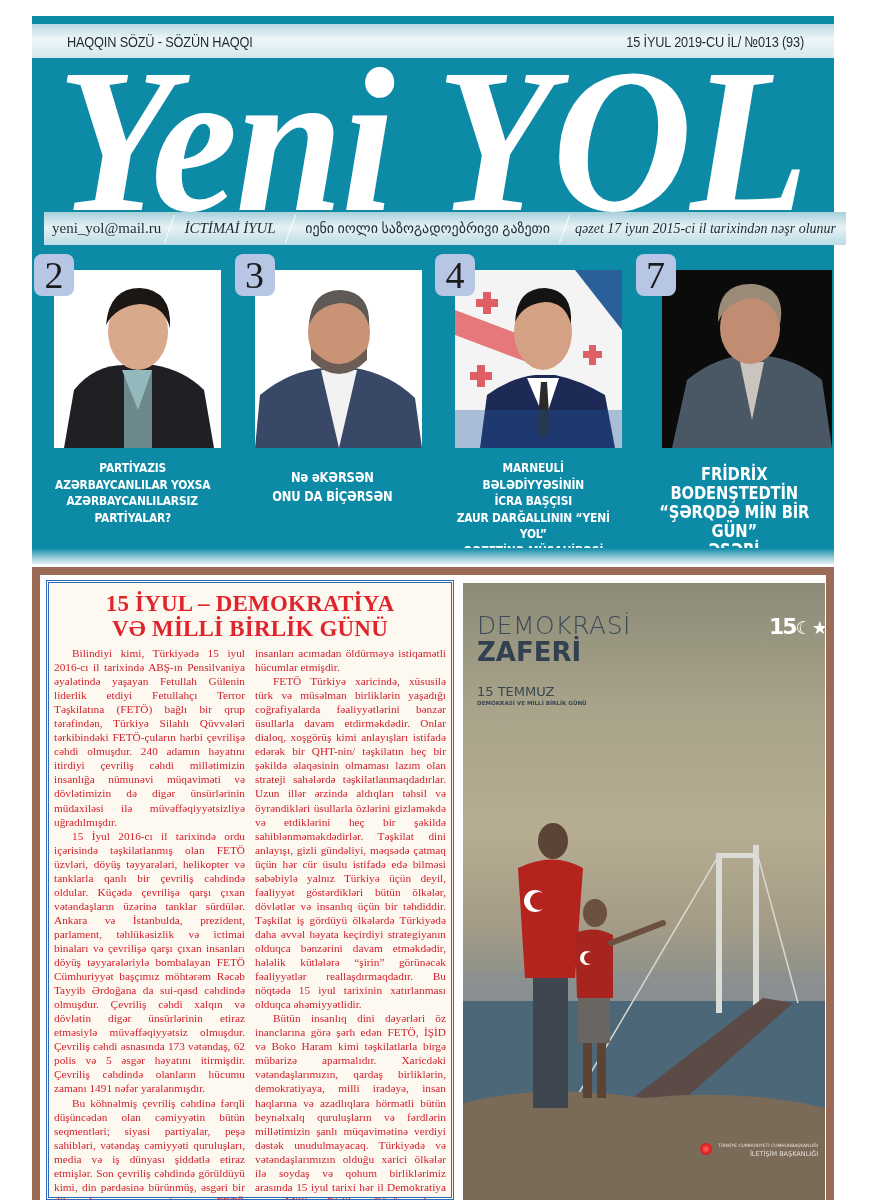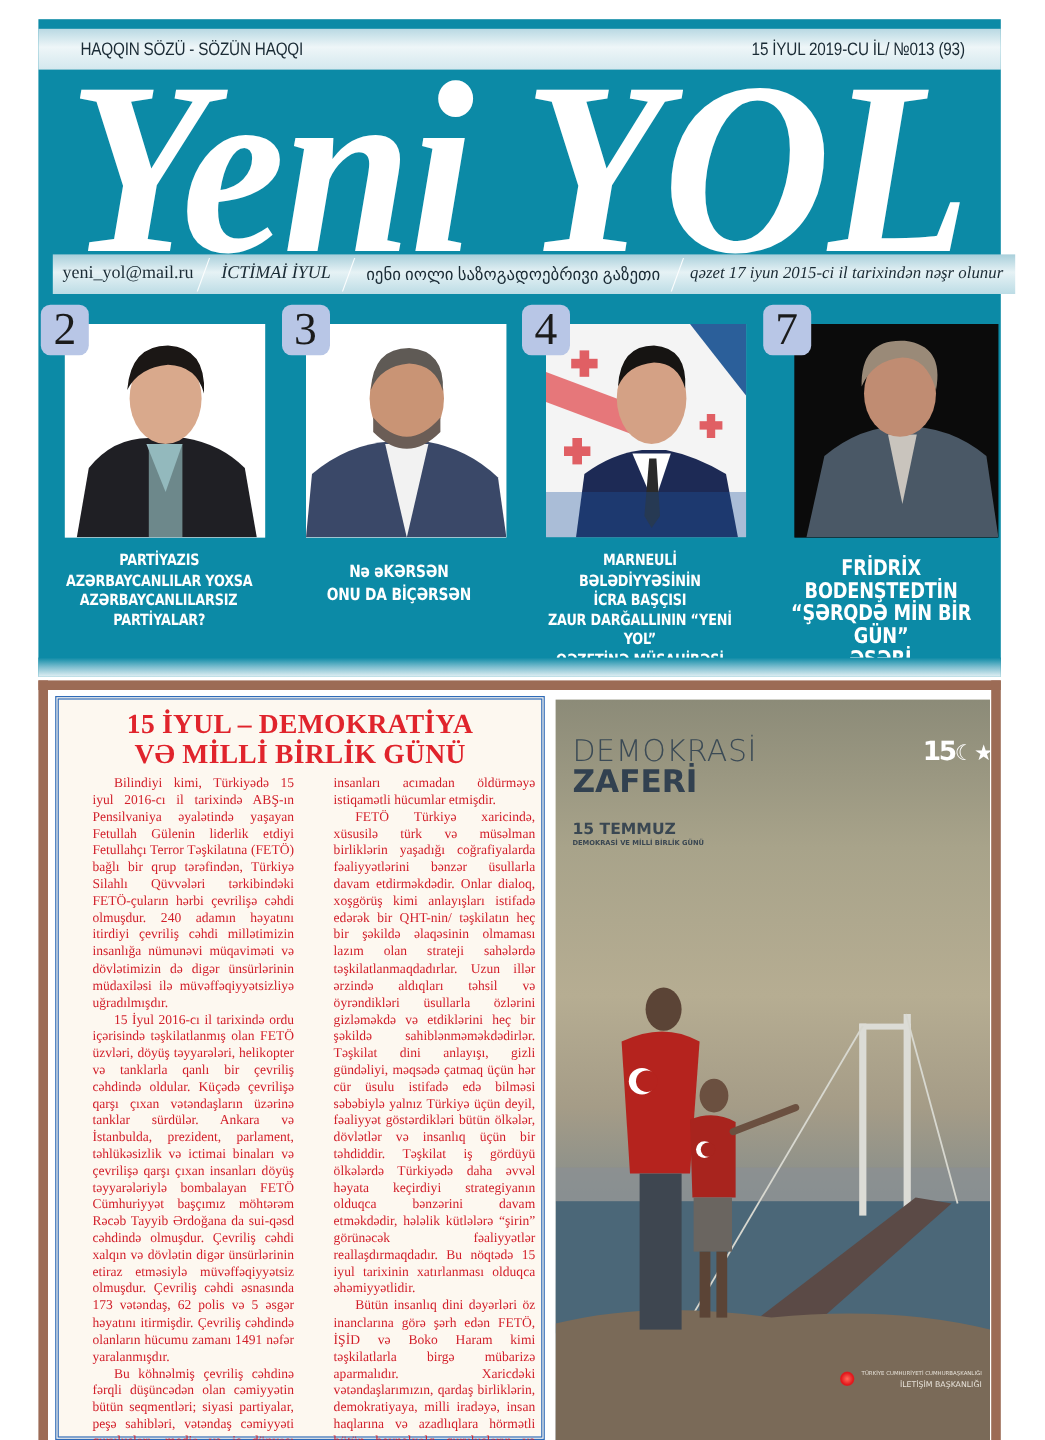--- a/index.html
+++ b/index.html
@@ -59,7 +59,7 @@
   .article .cols { display: flex; gap: 10px; margin-top: 5px; }
   .article .col { flex: 1; color: #d21f2a; font-family: "Liberation Serif", serif; font-size: 11.3px;
     line-height: 14.05px; text-align: justify; hyphens: manual; }
-  .article .col p { text-indent: 18px; margin-left: 23px; }
+  .article .col p { text-indent: 18px; }
 
   .poster { position: absolute; left: 463px; top: 583px; width: 362px; height: 617px; overflow: hidden;
     background: linear-gradient(180deg, #8c8b78 0%, #a8a38a 20%, #b6ad92 40%, #a59c87 55%, #7f8a8c 70%, #4e6574 82%, #6d6353 90%, #4b463f 100%); }

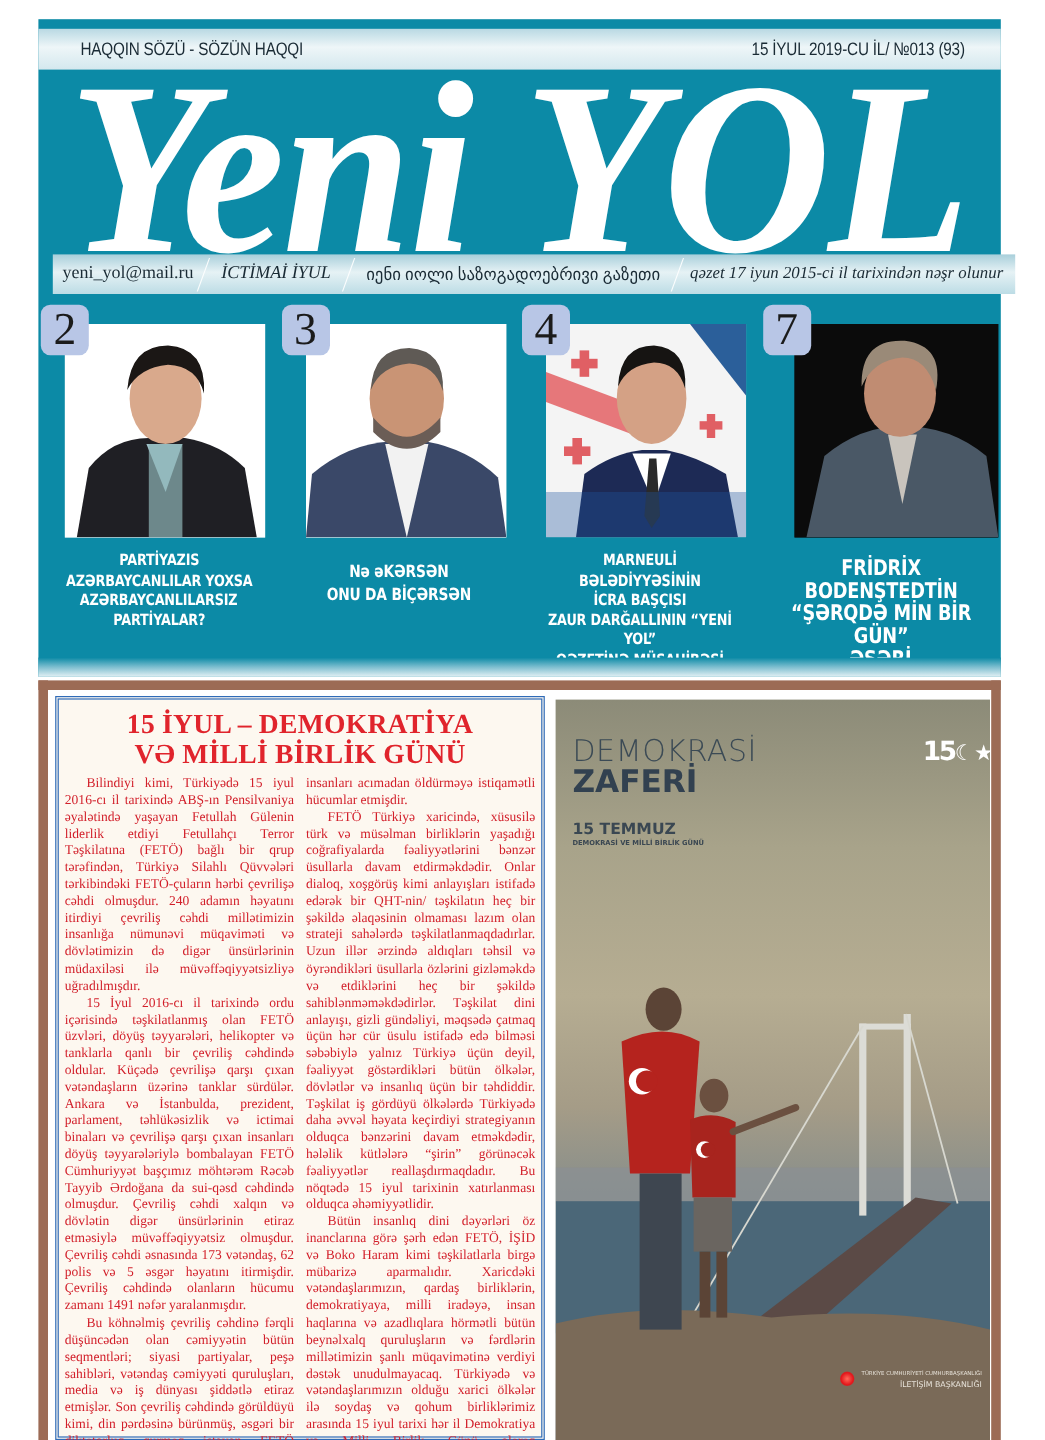--- a/index.html
+++ b/index.html
@@ -67,7 +67,7 @@
     font-size: 25px; color: #3b4a55; letter-spacing: 0.5px; }
   .poster .t2 { position: absolute; left: 14px; top: 54px; font-family: "DejaVu Sans", sans-serif; font-weight: bold;
     font-size: 26px; color: #324150; }
-  .poster .t3 { position: absolute; left: 14px; top: 101px; font-family: "DejaVu Sans", sans-serif; font-weight: bold;
+  .poster .t3 { position: absolute; left: 14px; top: 101px; font-family: "DejaVu Sans", sans-serif; font-weight: normal;
     font-size: 13px; color: #3a4752; }
   .poster .t4 { position: absolute; left: 14px; top: 117px; font-family: "DejaVu Sans", sans-serif; font-weight: bold;
     font-size: 5.6px; color: #3a4752; }

